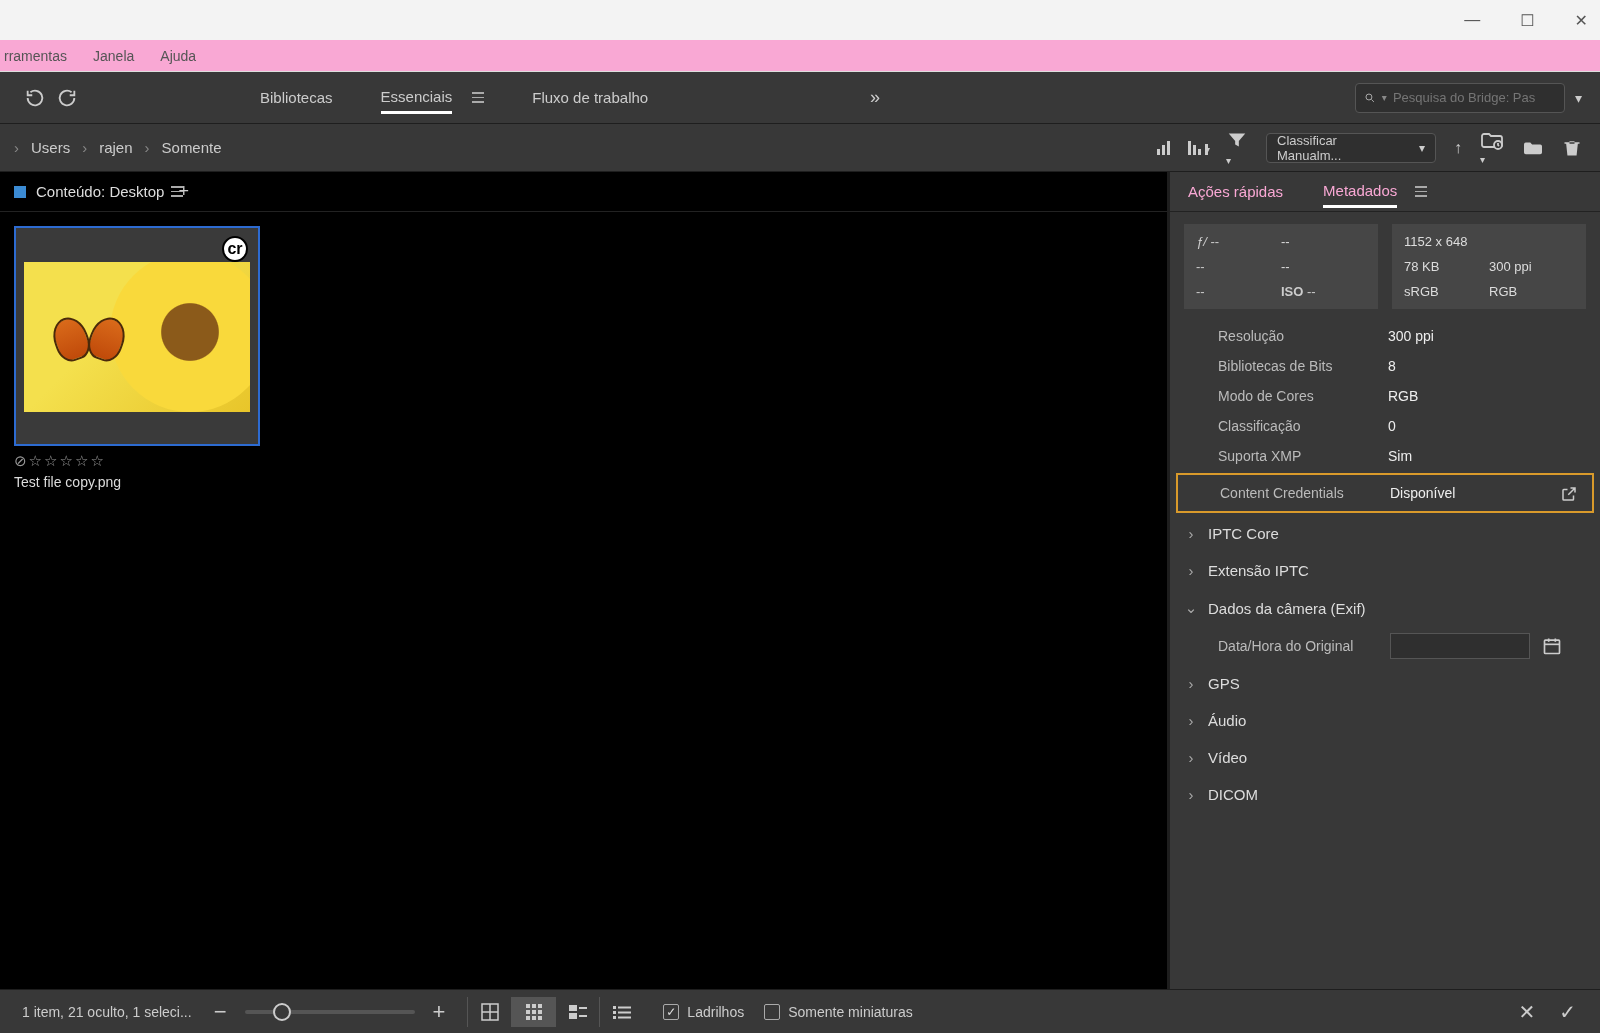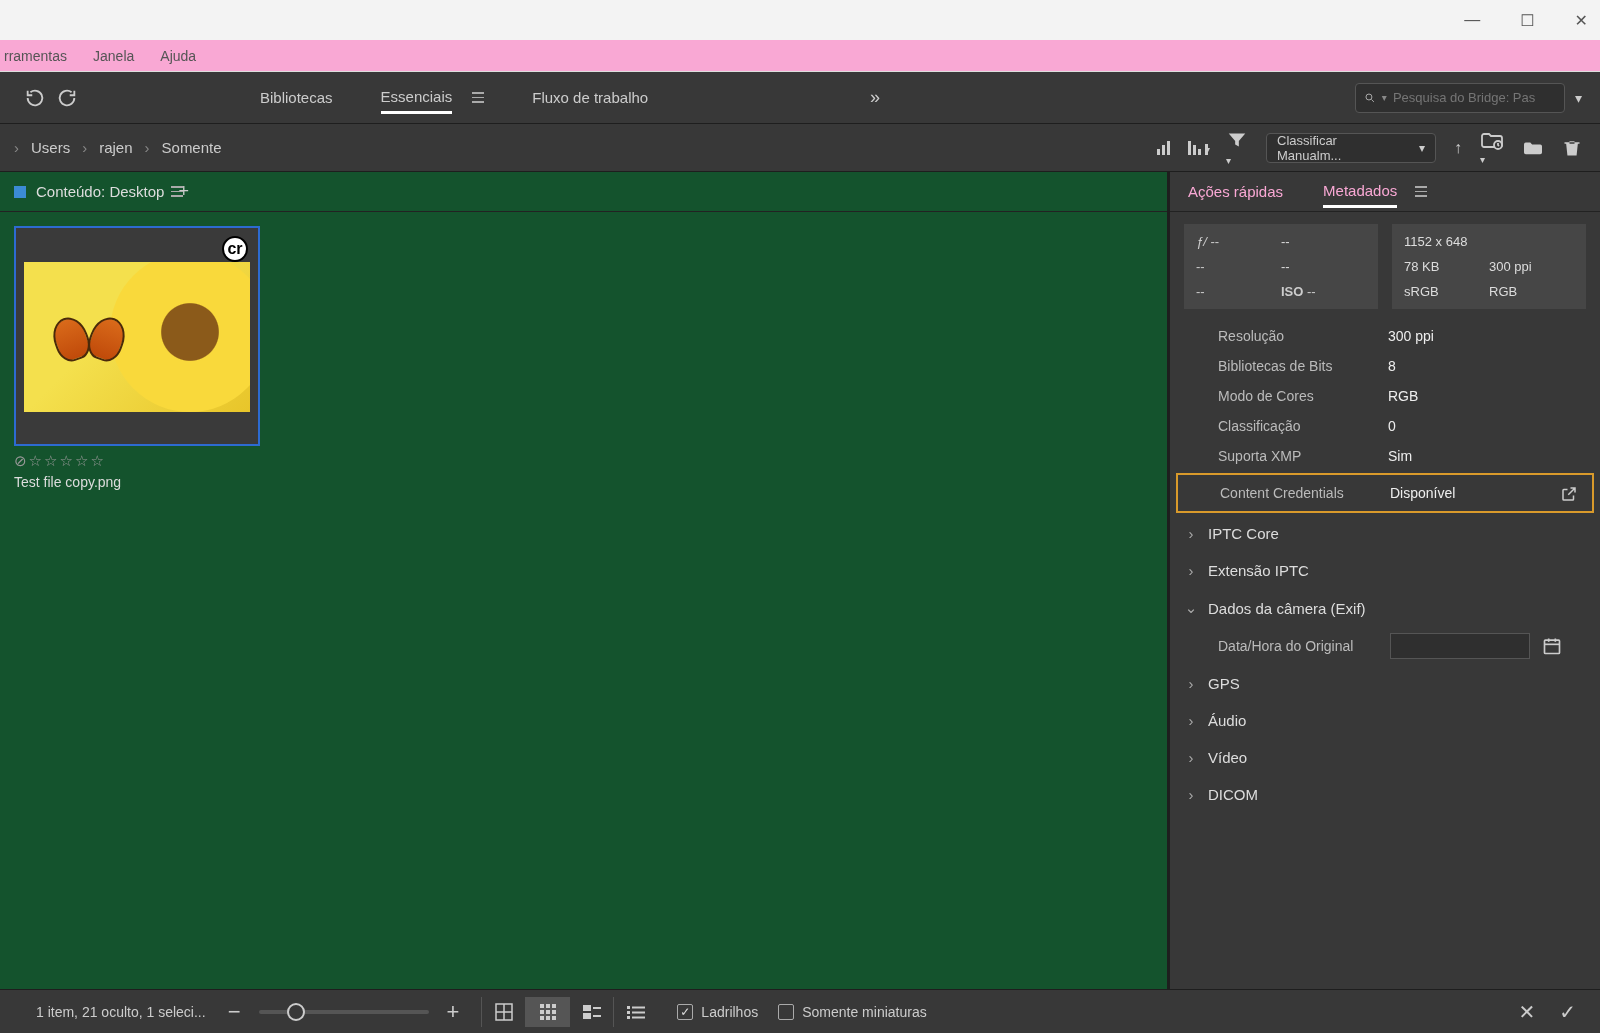--- a/index.html
+++ b/index.html
@@ -28,7 +28,7 @@
 .sort-drop { width:170px; height:30px; background:#2f2f2f; border:1px solid #555; border-radius:4px; display:flex; align-items:center; justify-content:flex-end; padding:0 10px; font-size:13px;gap:33px; }
 .icon-btn { color:#ccc; font-size:16px; }
 .main { flex:1; display:flex; overflow:hidden; }
-.content-pane { flex:1; background:#14532d; display:flex; flex-direction:column; border-right:3px solid #1e1e1e; }
+.content-pane { flex:1; background:#000000; display:flex; flex-direction:column; border-right:3px solid #1e1e1e; }
 .content-header { height:40px; display:flex; align-items:center; gap:10px; padding:0 14px; border-bottom:1px solid #222; }
 .blue-sq { width:12px; height:12px; background:#3b8bd4; }
 .content-title { color:#ddd; font-size:15px; }

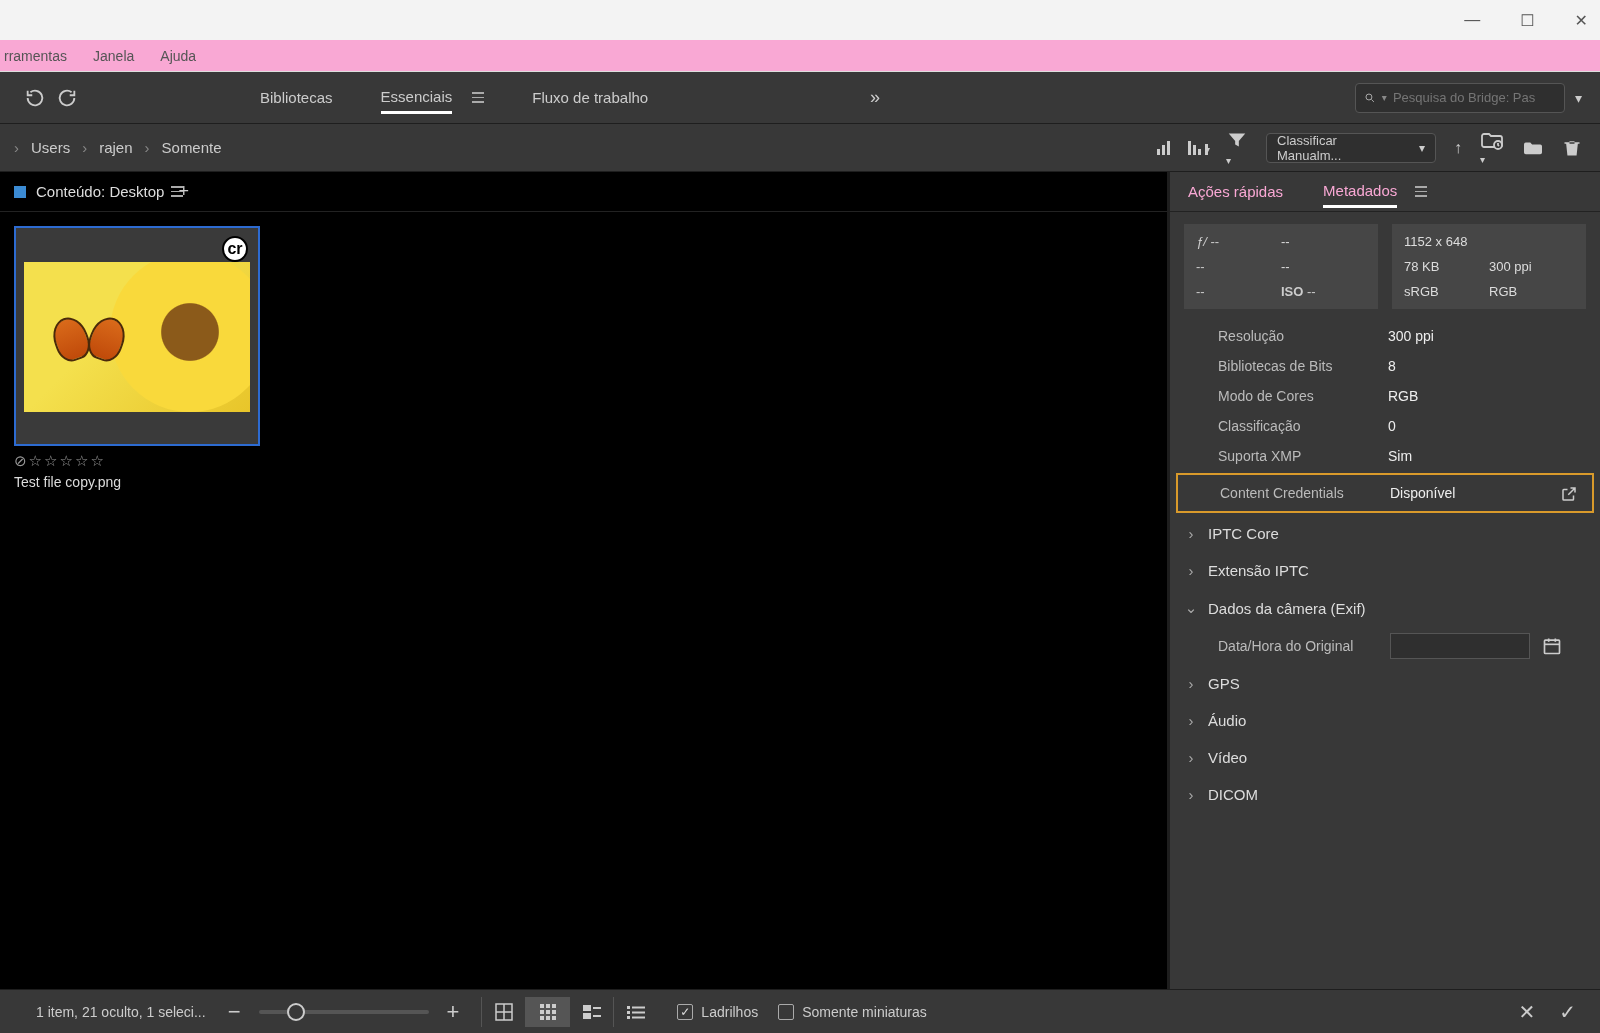--- a/index.html
+++ b/index.html
@@ -65,7 +65,7 @@
 .cam-input { width:140px; height:26px; background:#2f2f2f; border:1px solid #555; }
 .cal-icon { color:#ccc; }
 .statusbar { height:44px; background:#383838; border-top:1px solid #1e1e1e; display:flex; align-items:center; }
-.status-left { padding-left:36px; color:#ccc; font-size:14px; flex:0 0 auto; }
+.status-left { padding-left:22px; color:#ccc; font-size:14px; flex:0 0 auto; }
 .zoom-ctrl { display:flex; align-items:center; gap:18px; margin-left:22px; }
 .zoom-track { width:170px; height:4px; background:#555; position:relative; border-radius:2px; }
 .zoom-thumb { position:absolute; left:28px; top:-7px; width:18px; height:18px; border-radius:50%; border:2px solid #ccc; background:#383838; }

